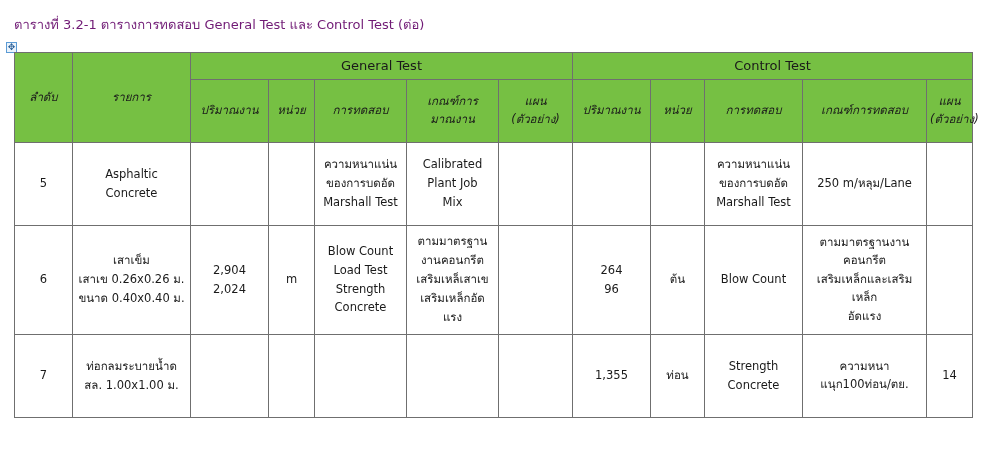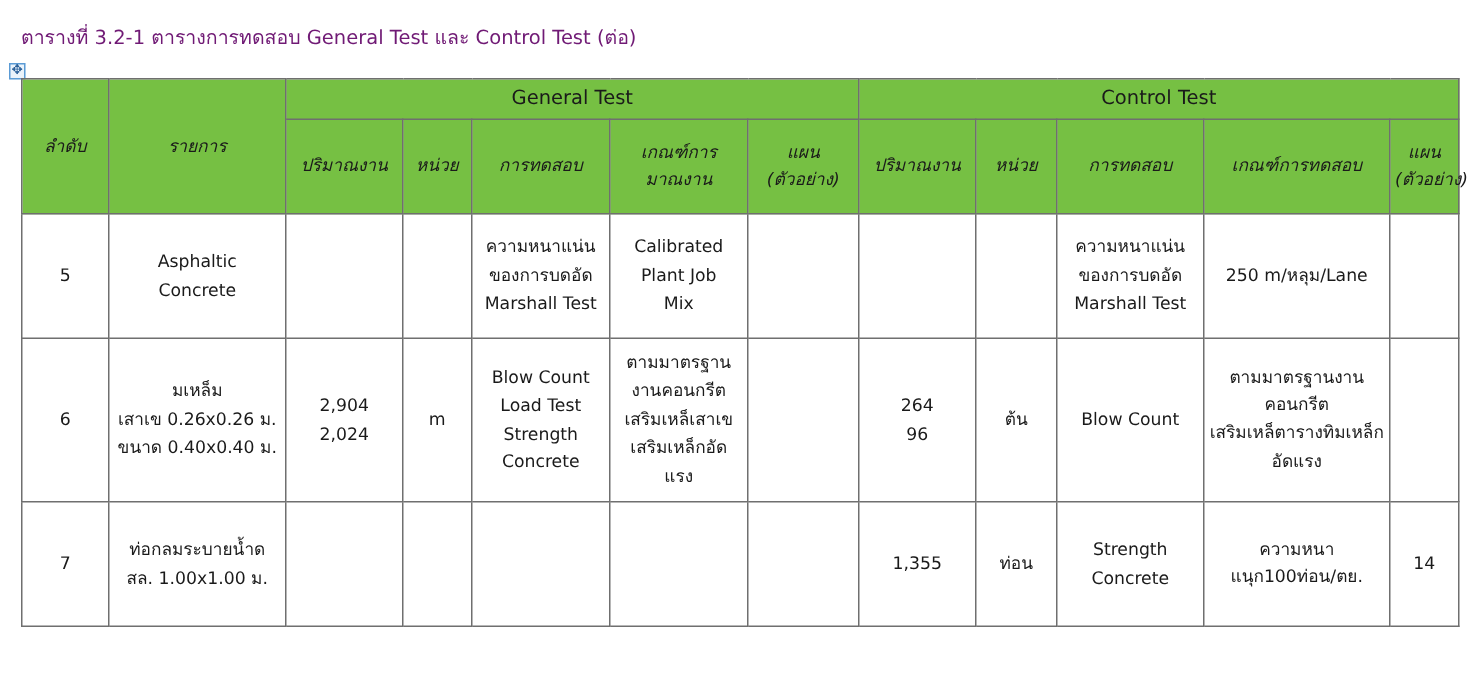--- a/index.html
+++ b/index.html
@@ -171,7 +171,7 @@
       <tr class="r6">
         <td>6</td>
         <td class="cell-lines">
-            <div>มเหล็ม</div>
+            <div>เสาเข็ม</div>
             <div>เสาเข 0.26x0.26 ม.</div>
             <div>ขนาด 0.40x0.40 ม.</div>
           </td>

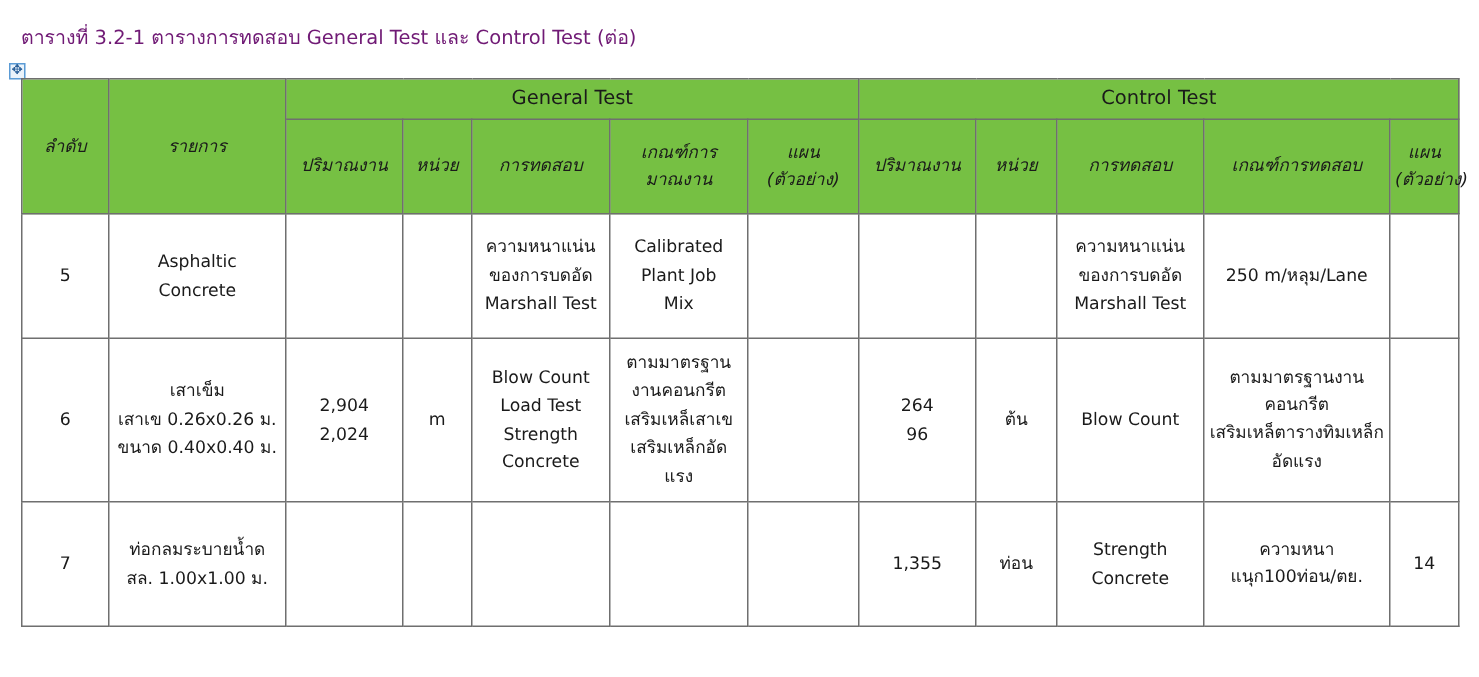--- a/index.html
+++ b/index.html
@@ -208,7 +208,7 @@
           </td>
         <td class="cell-lines small">
             <div>ตามมาตรฐานงานคอนกรีต</div>
-            <div>เสริมเหล็ตารางทิมเหล็ก</div>
+            <div>เสริมเหล็กและเสริมเหล็ก</div>
             <div>อัดแรง</div>
           </td>
         <td class="cell-lines"></td>

